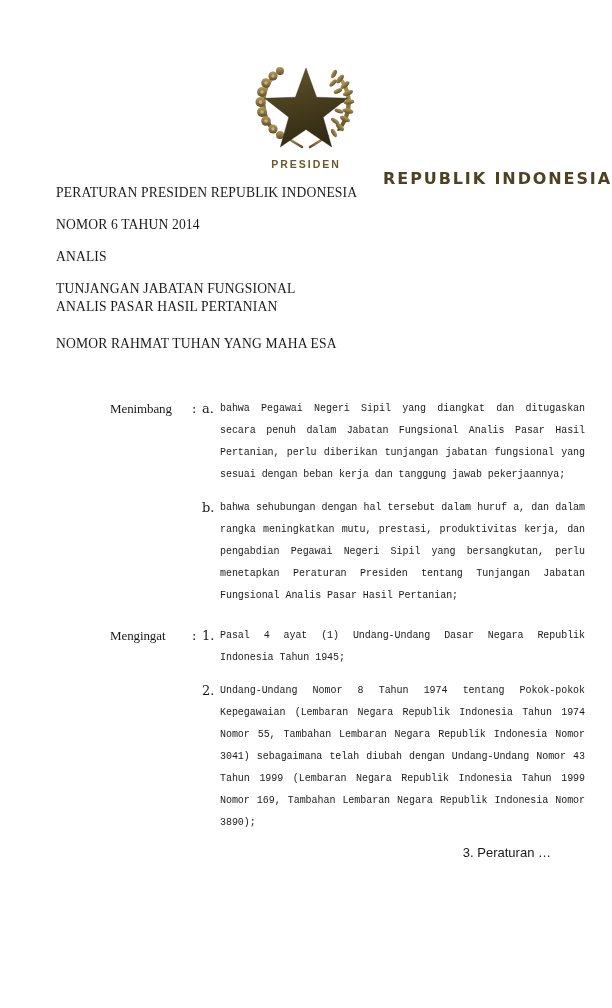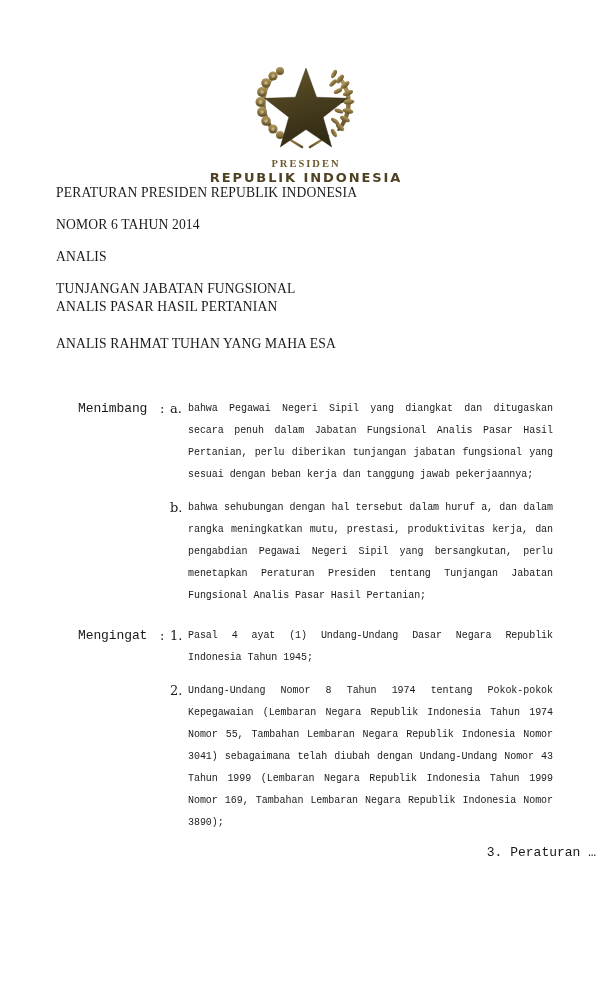--- a/index.html
+++ b/index.html
@@ -43,7 +43,7 @@
   }
   .emblem-caption .cap-line1 {
     display: block;
-    font-family: Liberation Serif, serif;
+    font-family: Liberation Sans, sans-serif;
     font-size: 10.5px;
     font-weight: bold;
     letter-spacing: 2.0px;

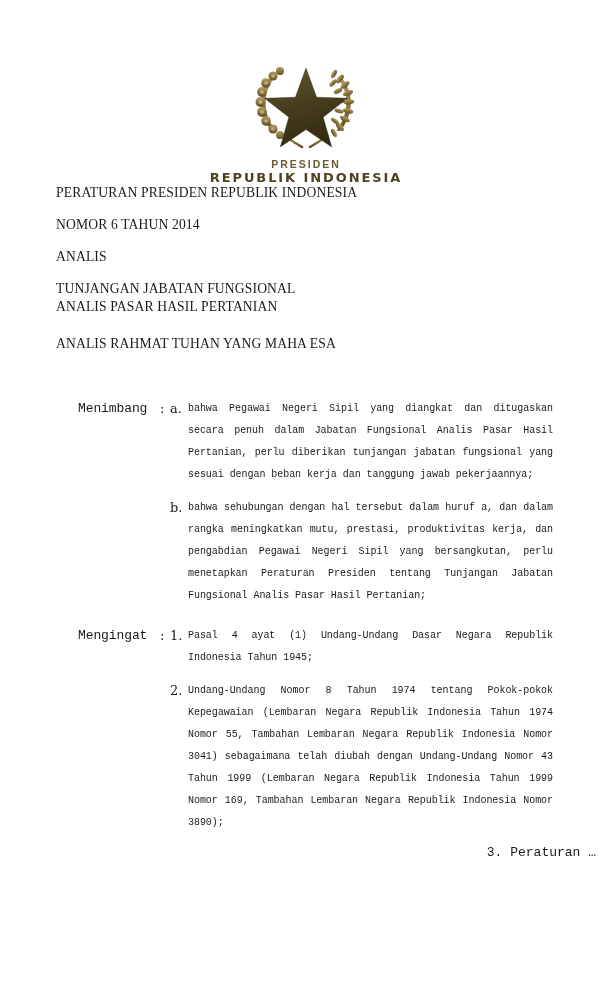--- a/index.html
+++ b/index.html
@@ -52,10 +52,11 @@
   .emblem-caption .cap-line2 {
     display: block;
     font-family: "DejaVu Sans", "Liberation Sans", sans-serif;
-    font-size: 13px;
+    font-size: 16px;
     font-weight: bold;
     letter-spacing: 1.9px;
     color: #4f4222;
+    text-align: right;
   }
 
   

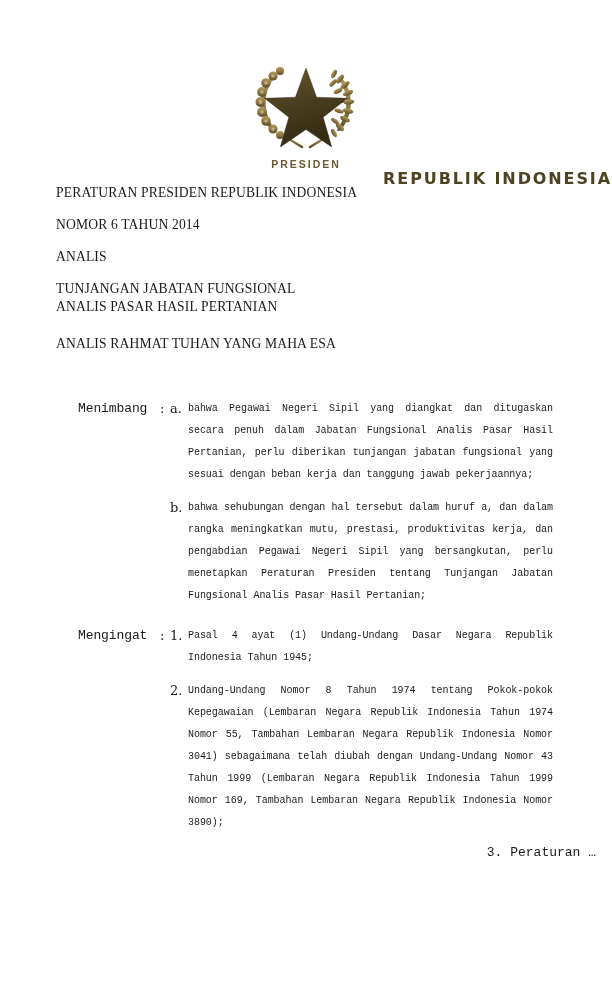--- a/index.html
+++ b/index.html
@@ -237,7 +237,7 @@
     <div class="gap-tight"></div>
     <div class="hline">ANALIS PASAR HASIL PERTANIAN</div>
     <div class="gap-big"></div>
-    <div class="hline">ANALIS RAHMAT TUHAN YANG MAHA ESA</div>
+    <div class="hline">NOMOR RAHMAT TUHAN YANG MAHA ESA</div>
     <div class="gap-big"></div>
   </div>
 

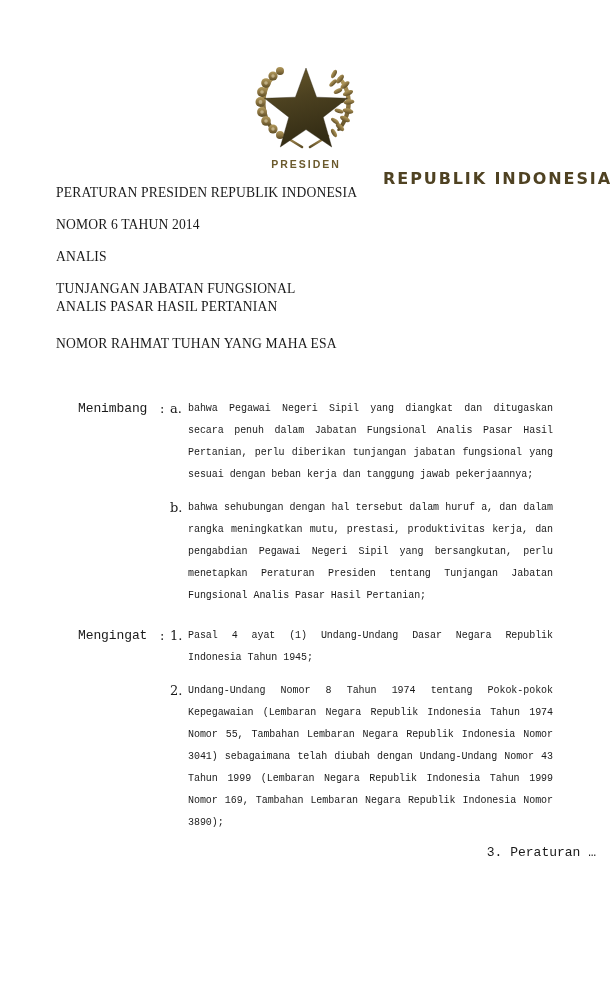--- a/index.html
+++ b/index.html
@@ -93,11 +93,11 @@
   }
   .col-label {
     width: 82px;
-    margin-left: 78px;
+    margin-left: 110px;
     flex: 0 0 82px;
     font-size: 13px;
     line-height: 22px;
-    font-family: Liberation Mono, monospace;
+    font-family: Liberation Serif, serif;
     letter-spacing: -0.1px;
     white-space: nowrap;
   }

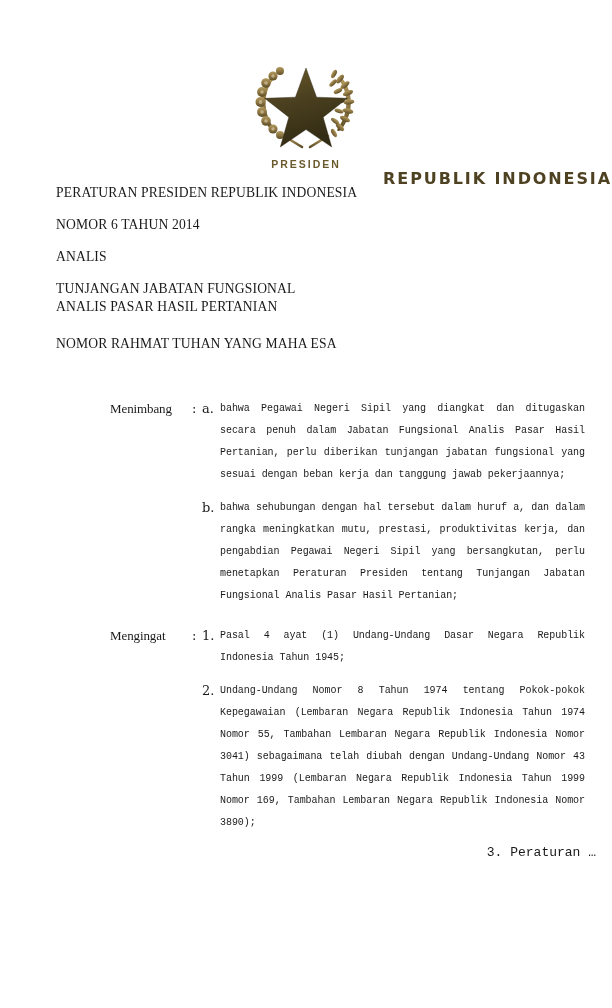--- a/index.html
+++ b/index.html
@@ -141,8 +141,7 @@
     width: 551px;
     text-align: right;
     font-size: 13px;
-    font-family: Liberation Mono, monospace;
-    padding-left: 45px;
+    font-family: Liberation Sans, sans-serif;
   }
 </style>
 </head>

